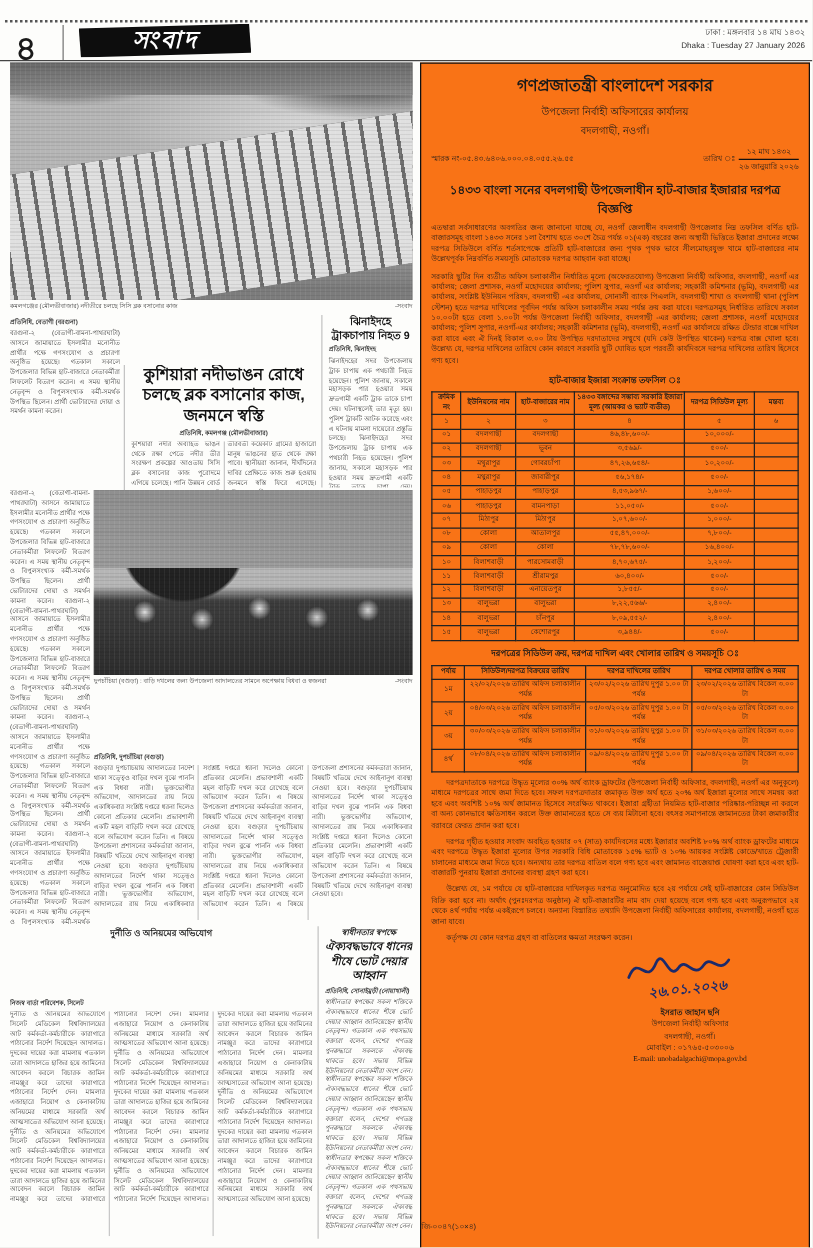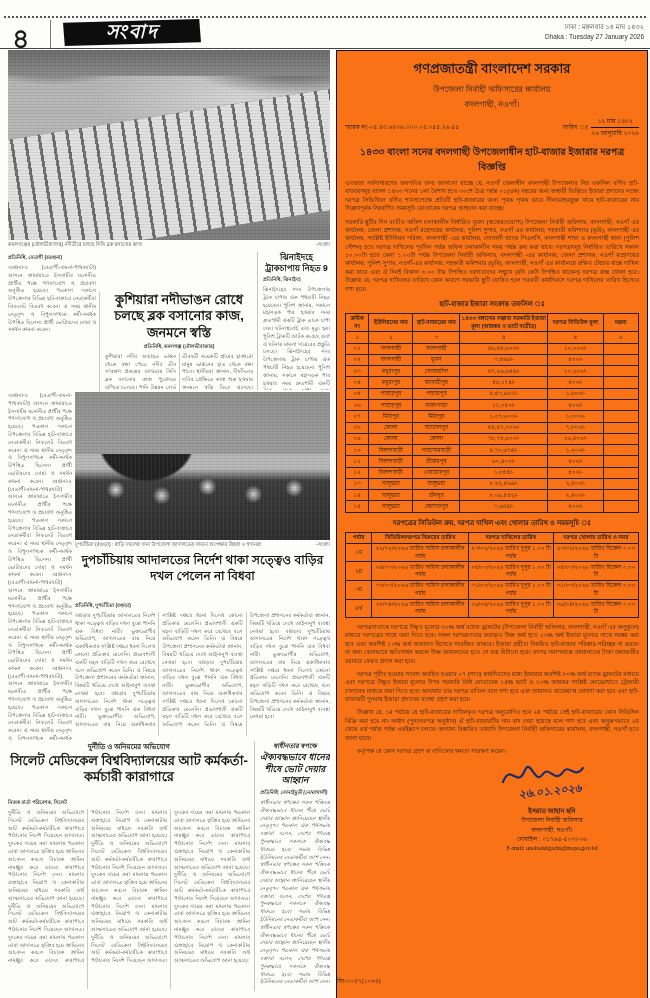--- a/index.html
+++ b/index.html
@@ -129,9 +129,6 @@
     <span>-সংবাদ</span>
   </div>
 
-  <div class="art" style="left:75px;top:553px;width:255px;height:46px;">
-    <div class="hl" style="font-size:12px;line-height:1.3;">দুপচাঁচিয়ায় আদালতের নির্দেশ থাকা সত্ত্বেও বাড়ির দখল পেলেন না বিধবা</div>
-  </div>
   <div class="art" style="left:75px;top:600px;width:255px;height:138px;">
     <div class="byline">প্রতিনিধি, দুপচাঁচিয়া (বগুড়া)</div>
     <div class="body-txt cols3" style="height:124px;overflow:hidden;">বগুড়ার দুপচাঁচিয়ায় আদালতের নির্দেশ থাকা সত্ত্বেও বাড়ির দখল বুঝে পাননি এক বিধবা নারী। ভুক্তভোগীর অভিযোগ, আদালতের রায় নিয়ে একাধিকবার সংশ্লিষ্ট দপ্তরে ধরনা দিলেও কোনো প্রতিকার মেলেনি। প্রভাবশালী একটি মহল বাড়িটি দখল করে রেখেছে বলে অভিযোগ করেন তিনি। এ বিষয়ে উপজেলা প্রশাসনের কর্মকর্তারা জানান, বিষয়টি খতিয়ে দেখে আইনানুগ ব্যবস্থা নেওয়া হবে। বগুড়ার দুপচাঁচিয়ায় আদালতের নির্দেশ থাকা সত্ত্বেও বাড়ির দখল বুঝে পাননি এক বিধবা নারী। ভুক্তভোগীর অভিযোগ, আদালতের রায় নিয়ে একাধিকবার সংশ্লিষ্ট দপ্তরে ধরনা দিলেও কোনো প্রতিকার মেলেনি। প্রভাবশালী একটি মহল বাড়িটি দখল করে রেখেছে বলে অভিযোগ করেন তিনি। এ বিষয়ে উপজেলা প্রশাসনের কর্মকর্তারা জানান, বিষয়টি খতিয়ে দেখে আইনানুগ ব্যবস্থা নেওয়া হবে। বগুড়ার দুপচাঁচিয়ায় আদালতের নির্দেশ থাকা সত্ত্বেও বাড়ির দখল বুঝে পাননি এক বিধবা নারী। ভুক্তভোগীর অভিযোগ, আদালতের রায় নিয়ে একাধিকবার সংশ্লিষ্ট দপ্তরে ধরনা দিলেও কোনো প্রতিকার মেলেনি। প্রভাবশালী একটি মহল বাড়িটি দখল করে রেখেছে বলে অভিযোগ করেন তিনি। এ বিষয়ে উপজেলা প্রশাসনের কর্মকর্তারা জানান, বিষয়টি খতিয়ে দেখে আইনানুগ ব্যবস্থা নেওয়া হবে। বগুড়ার দুপচাঁচিয়ায় আদালতের নির্দেশ থাকা সত্ত্বেও বাড়ির দখল বুঝে পাননি এক বিধবা নারী। ভুক্তভোগীর অভিযোগ, আদালতের রায় নিয়ে একাধিকবার সংশ্লিষ্ট দপ্তরে ধরনা দিলেও কোনো প্রতিকার মেলেনি। প্রভাবশালী একটি মহল বাড়িটি দখল করে রেখেছে বলে অভিযোগ করেন তিনি। এ বিষয়ে উপজেলা প্রশাসনের কর্মকর্তারা জানান, বিষয়টি খতিয়ে দেখে আইনানুগ ব্যবস্থা নেওয়া হবে।</div>

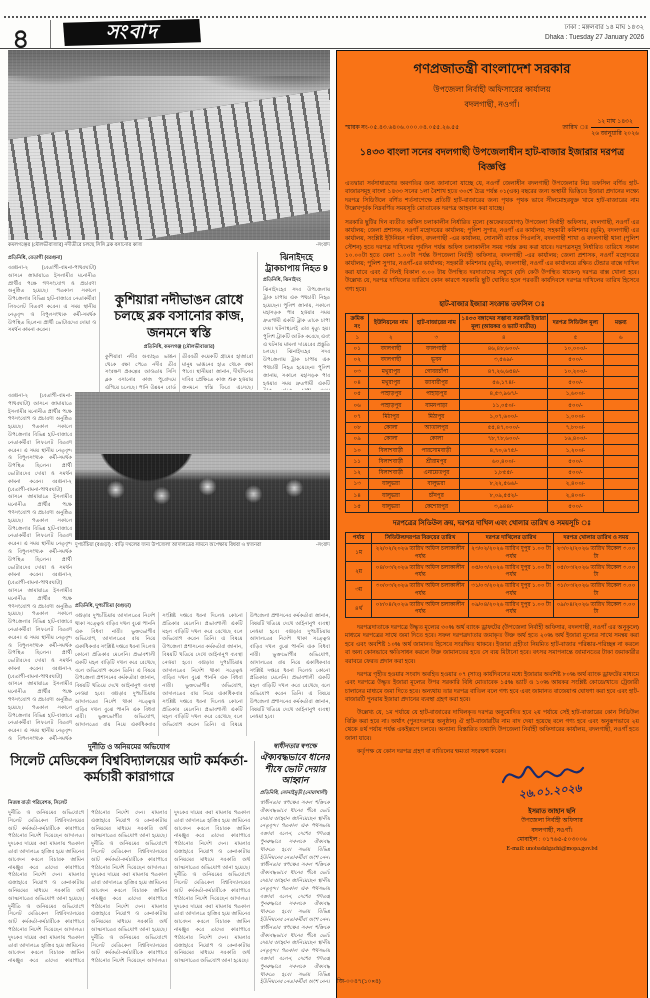--- a/index.html
+++ b/index.html
@@ -136,7 +136,6 @@
 
   <div class="art" style="left:8px;top:741px;width:242px;height:54px;">
     <div class="kicker">দুর্নীতি ও অনিয়মের অভিযোগ</div>
-    <div class="hl" style="font-size:13px;line-height:1.25;">সিলেট মেডিকেল বিশ্ববিদ্যালয়ের আট কর্মকর্তা-কর্মচারী কারাগারে</div>
   </div>
   <div class="art" style="left:8px;top:797px;width:242px;height:194px;">
     <div class="byline">নিজস্ব বার্তা পরিবেশক, সিলেট</div>

